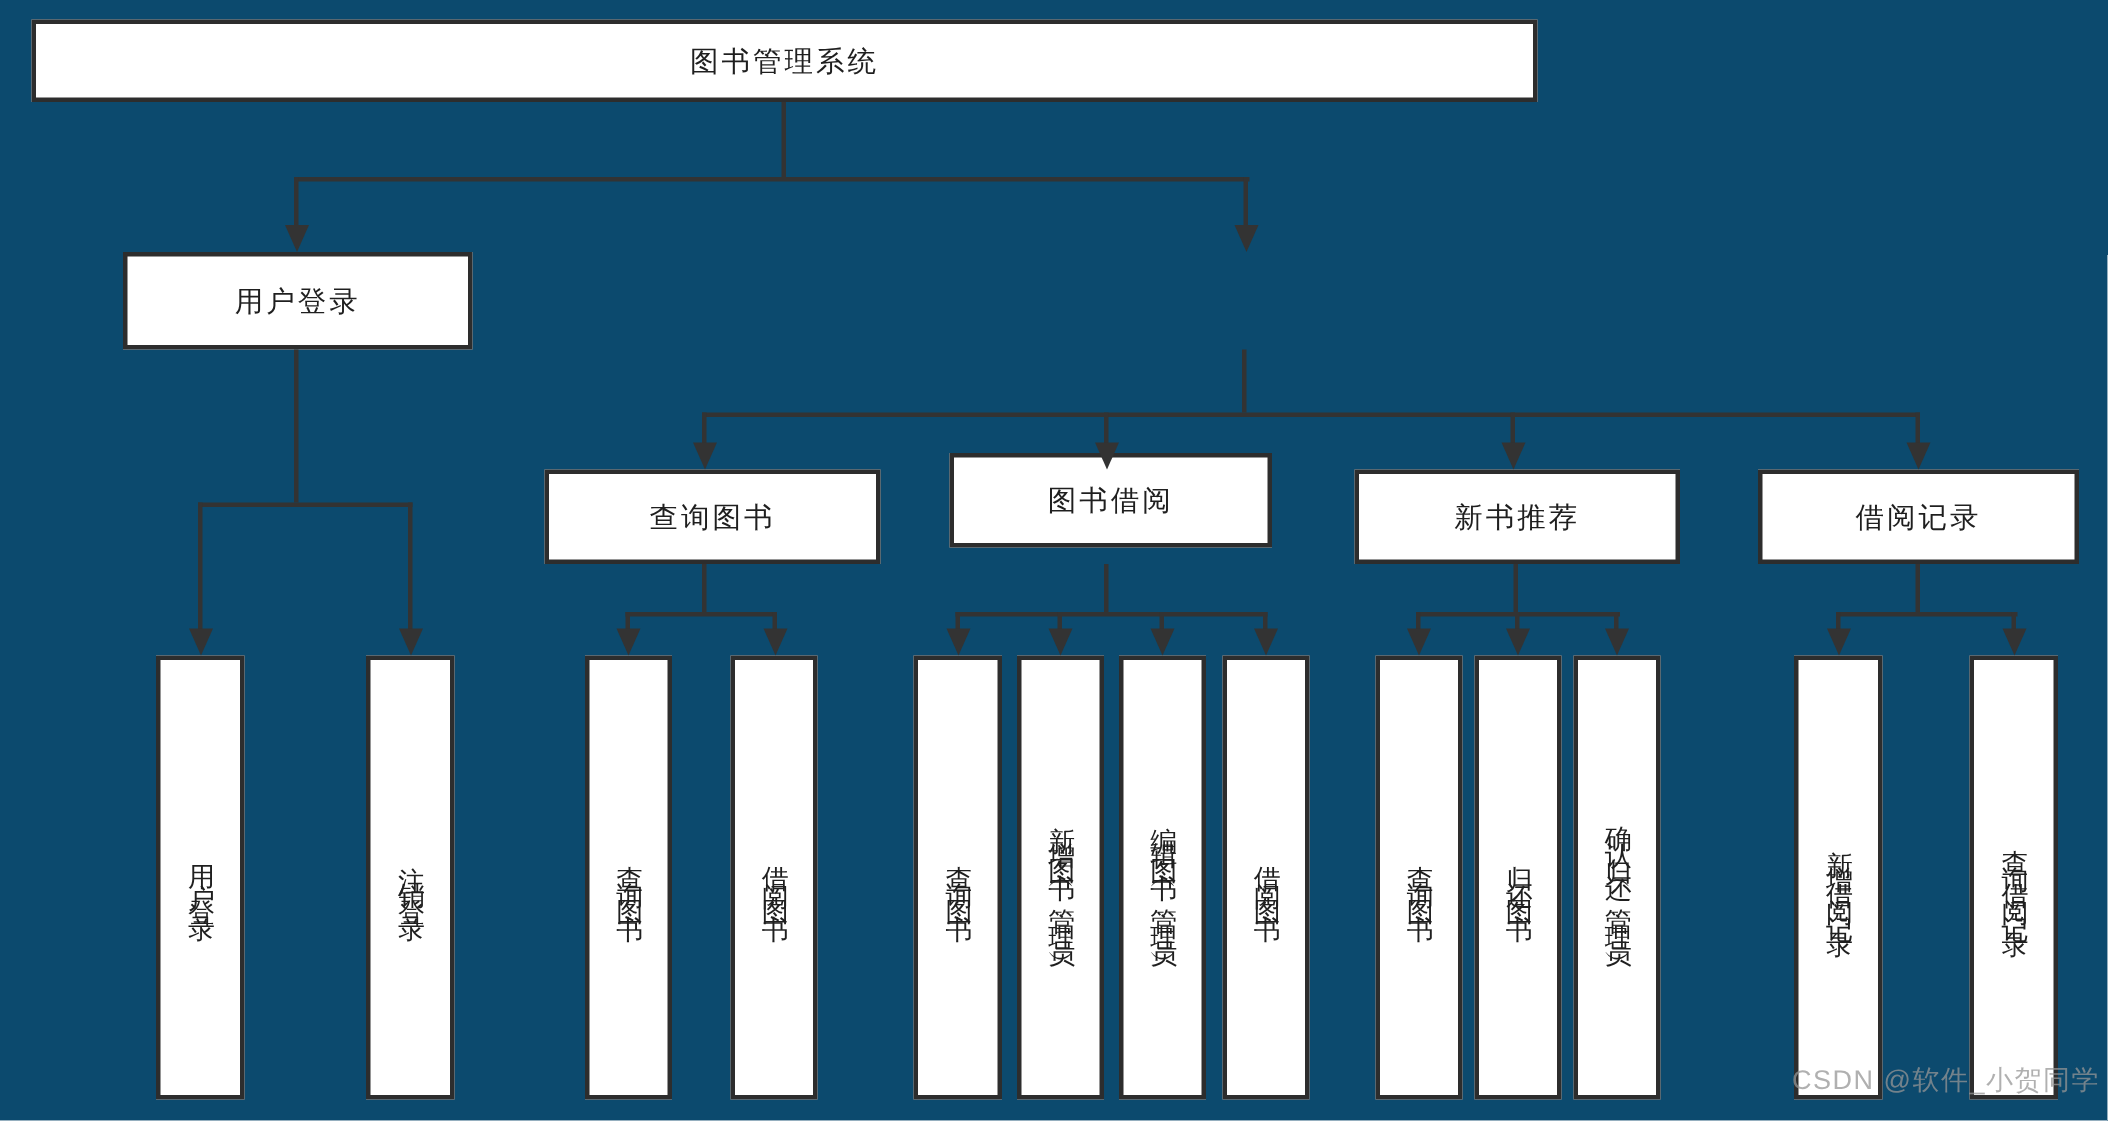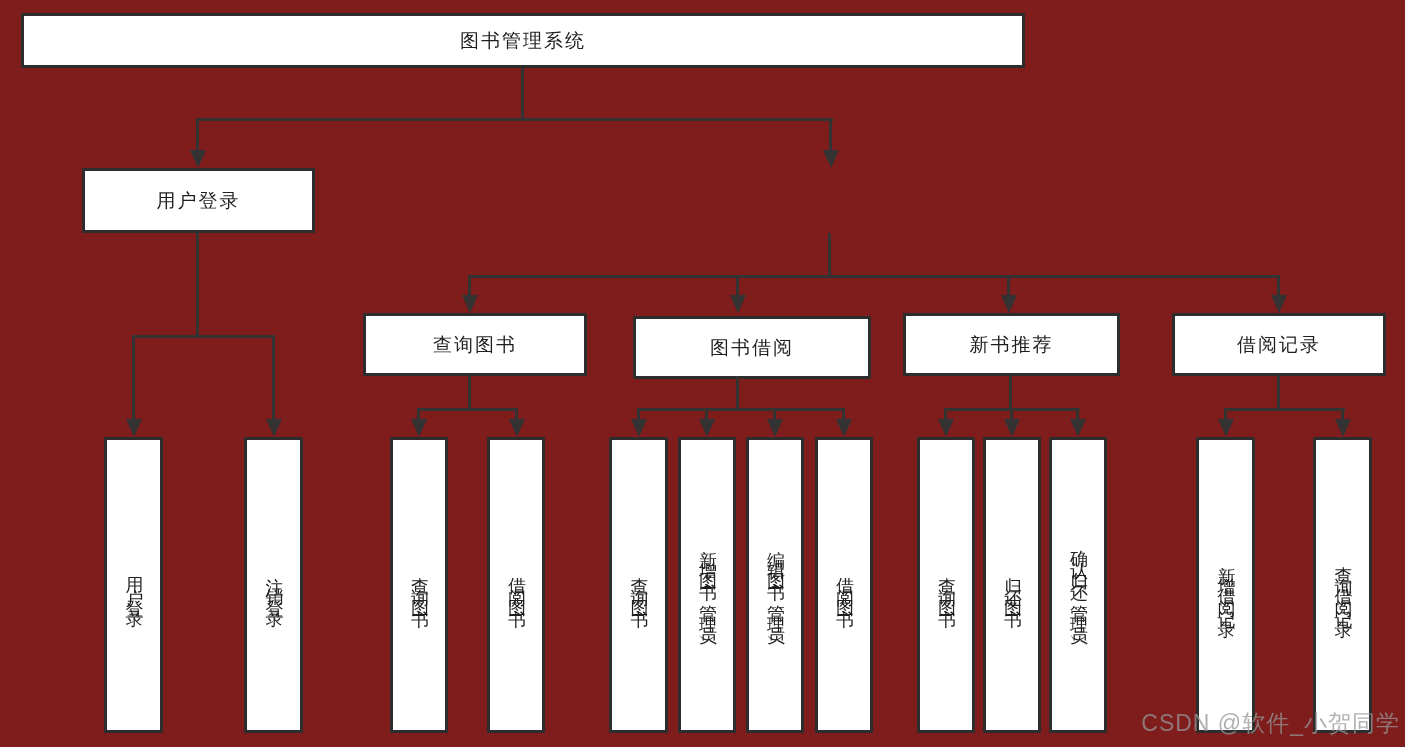--- a/index.html
+++ b/index.html
@@ -4,7 +4,7 @@
 <style>
   html,body{margin:0;padding:0;background:#ffffff;}
   .canvas{
-    position:relative;width:1405px;height:747px;background:#7f1d1d;overflow:hidden;
+    position:relative;width:1405px;height:747px;background:#0c4a6e;overflow:hidden;
     font-family:"Liberation Sans","DejaVu Sans",sans-serif;color:#1f1f1f;
   }
   .box{

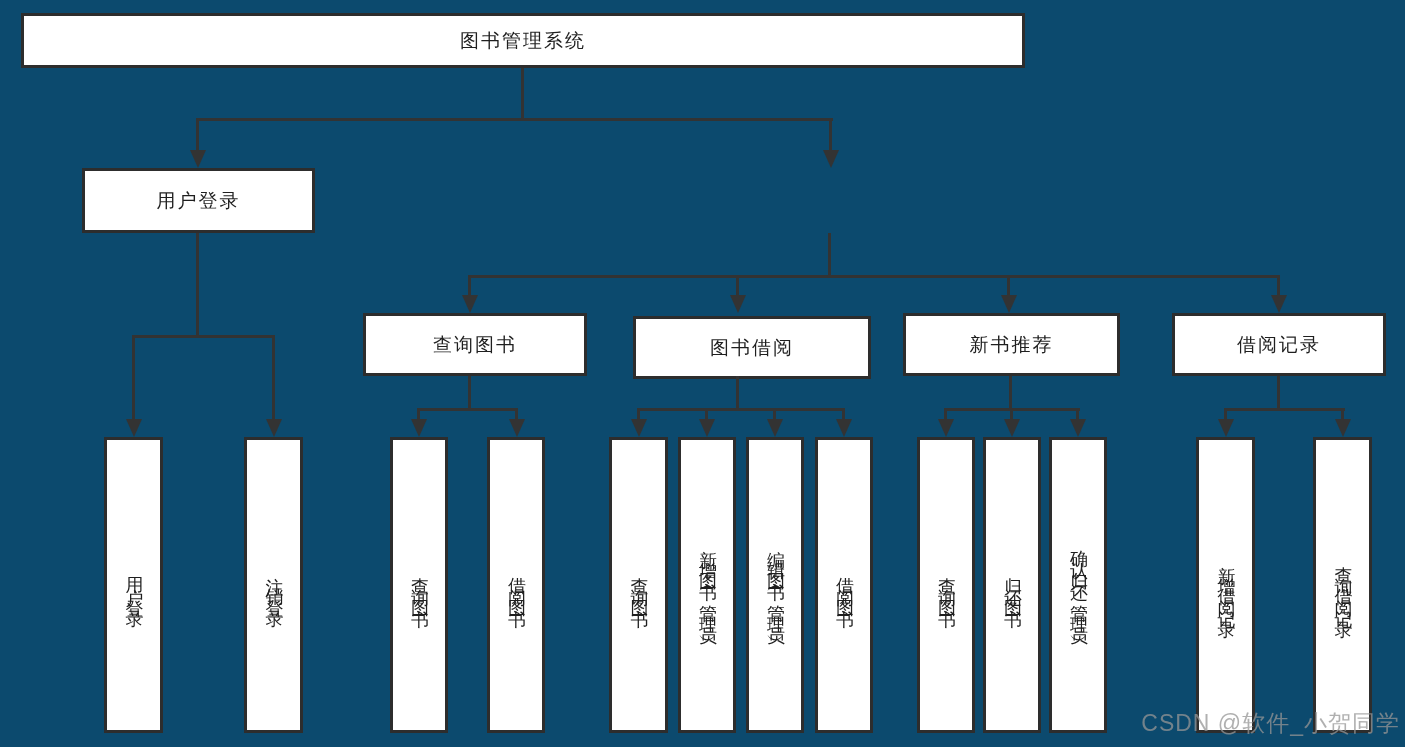--- a/index.html
+++ b/index.html
@@ -44,7 +44,7 @@
   <div class="box" style="left:363px;top:313px;width:224px;height:63px">
     <span class="hlabel">查询图书</span>
   </div>
-  <div class="box" style="left:633px;top:316px;width:238px;height:63px">
+  <div class="box" style="left:633px;top:302px;width:215px;height:63px">
     <span class="hlabel">图书借阅</span>
   </div>
   <div class="box" style="left:903px;top:313px;width:217px;height:63px">

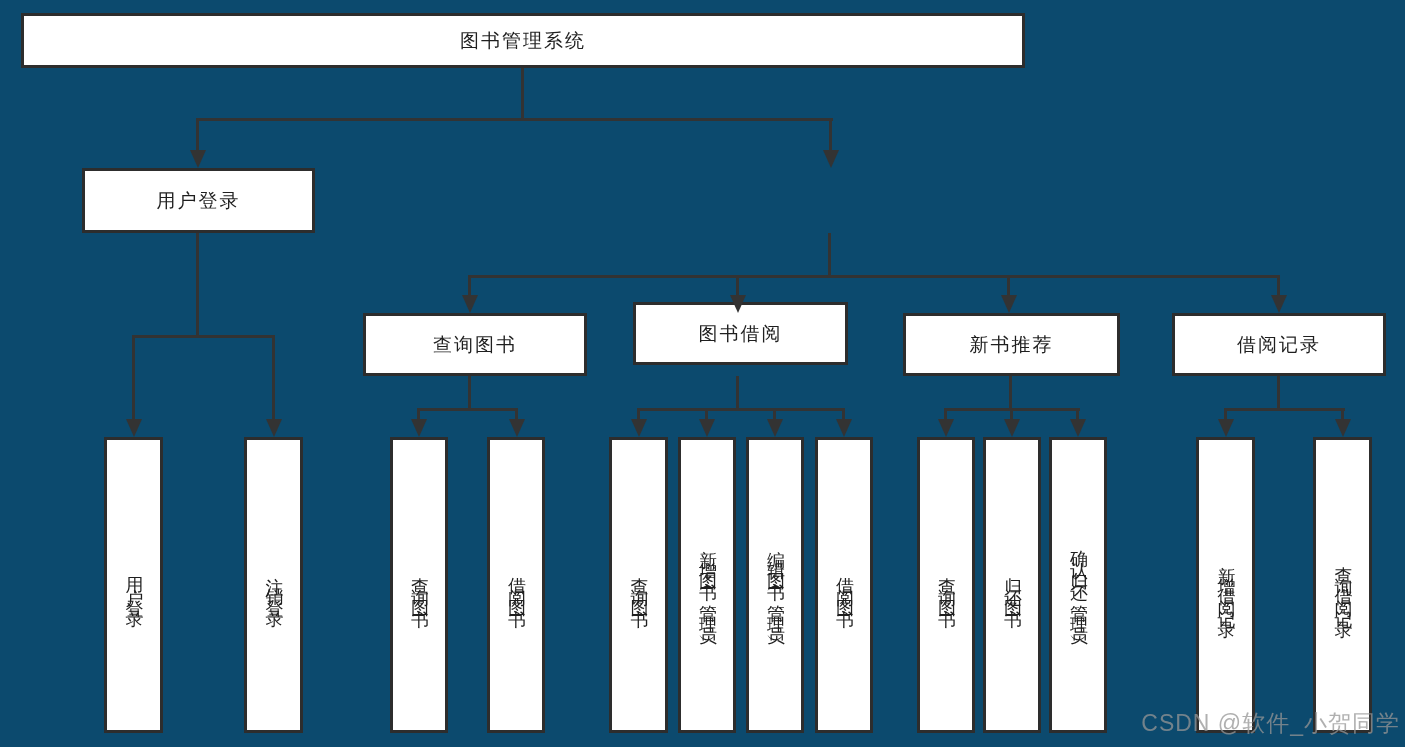--- a/index.html
+++ b/index.html
@@ -24,7 +24,7 @@
     border-top:18px solid #333333;
   }
   .watermark{
-    position:absolute;right:5px;top:708px;font-size:23px;letter-spacing:1px;
+    position:absolute;right:5px;top:708px;font-size:18px;letter-spacing:1px;
     color:rgba(150,150,150,0.75);white-space:nowrap;z-index:5;
   }
 </style>

